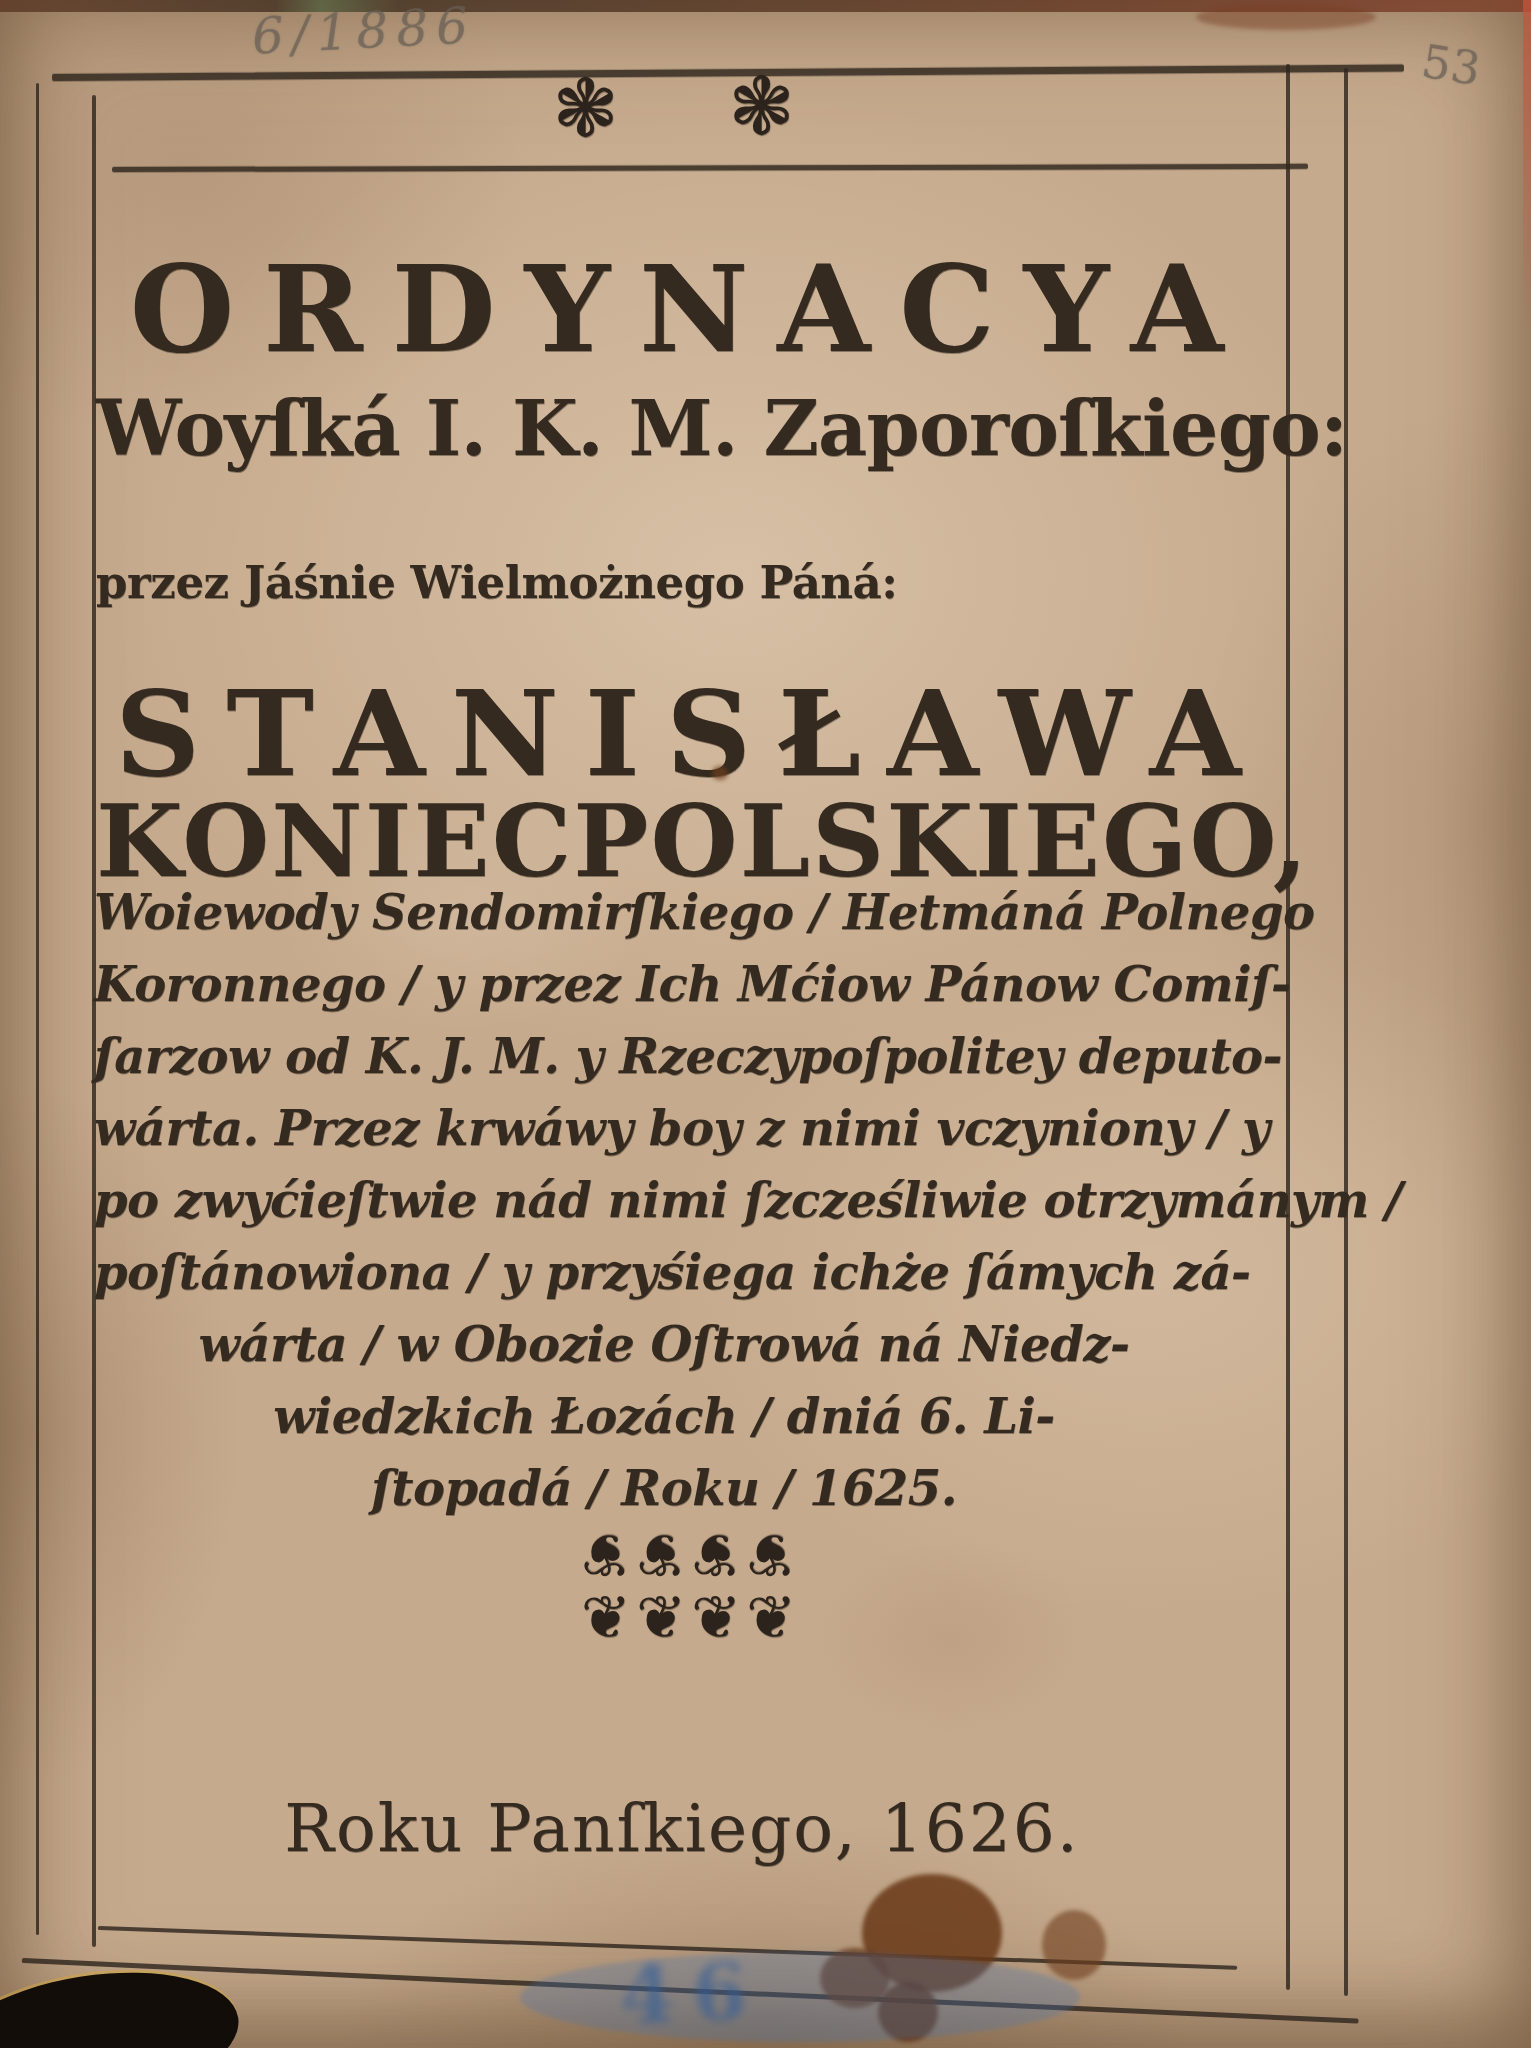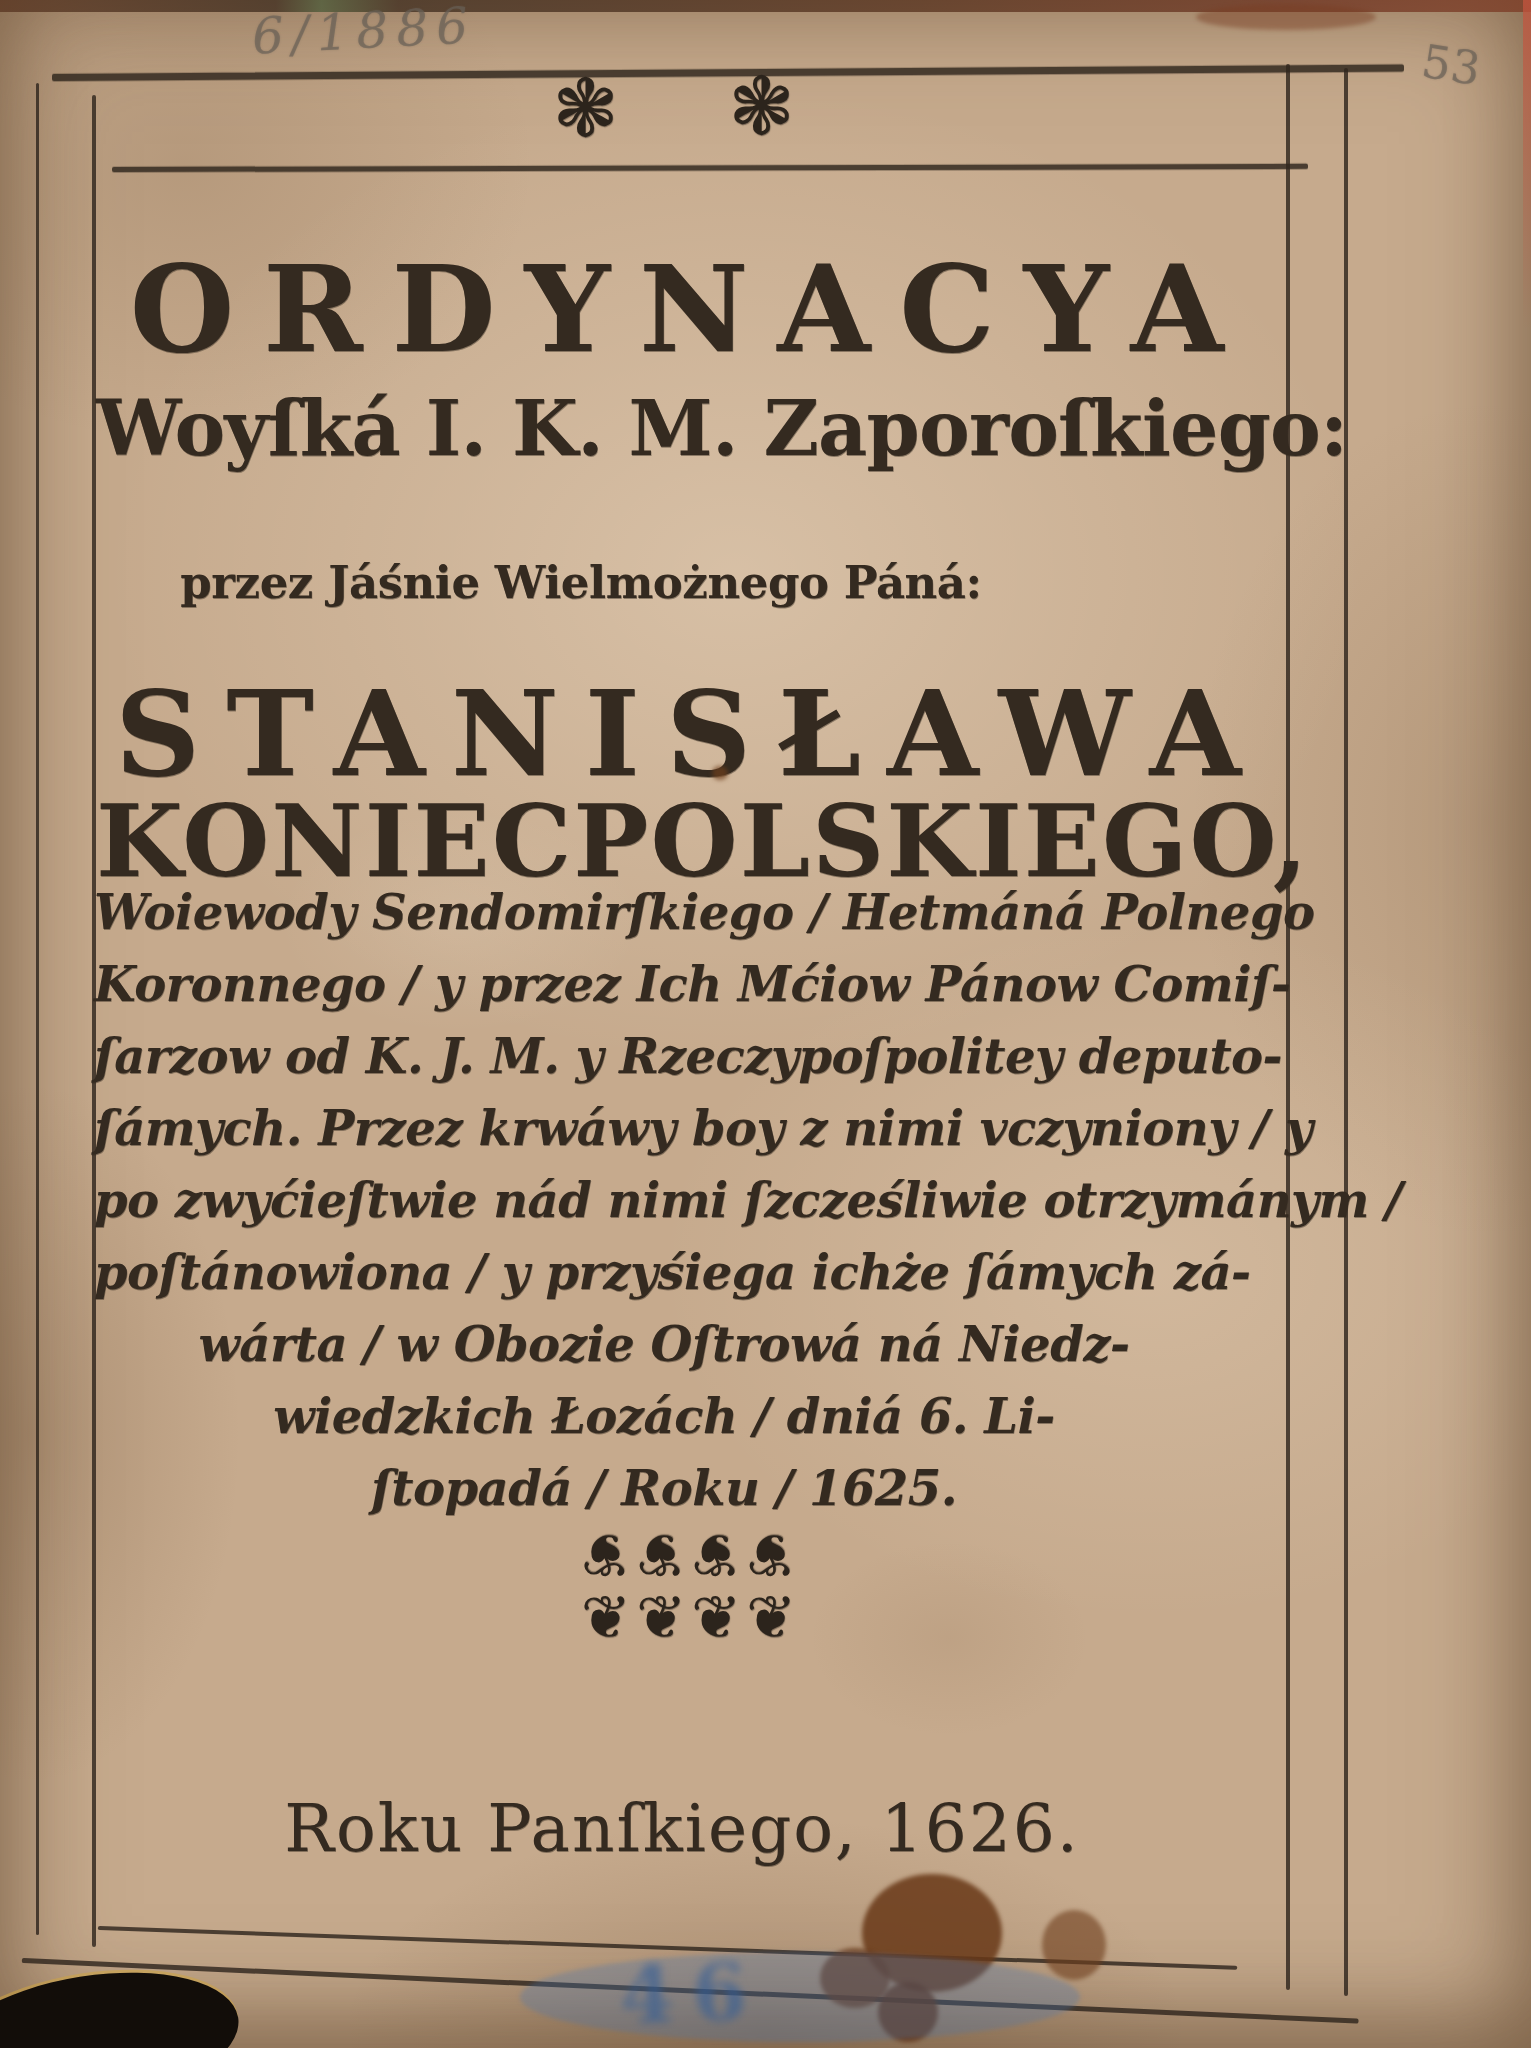--- a/index.html
+++ b/index.html
@@ -80,7 +80,7 @@
 
   <div class="abs ink blackletter army" style="left:96px;width:1190px;top:384px;text-align:center;">Woyſká I. K. M. Zaporoſkiego:</div>
 
-  <div class="abs ink blackletter byline" style="left:96px;width:954px;top:556px;text-align:center;padding-left:8px;">przez Jáśnie Wielmożnego Páná:</div>
+  <div class="abs ink blackletter byline" style="left:96px;width:954px;top:556px;text-align:left;">przez Jáśnie Wielmożnego Páná:</div>
 
   <div class="abs ink name1" style="left:96px;width:1190px;top:664px;text-align:center;">STANISŁAWA</div>
 

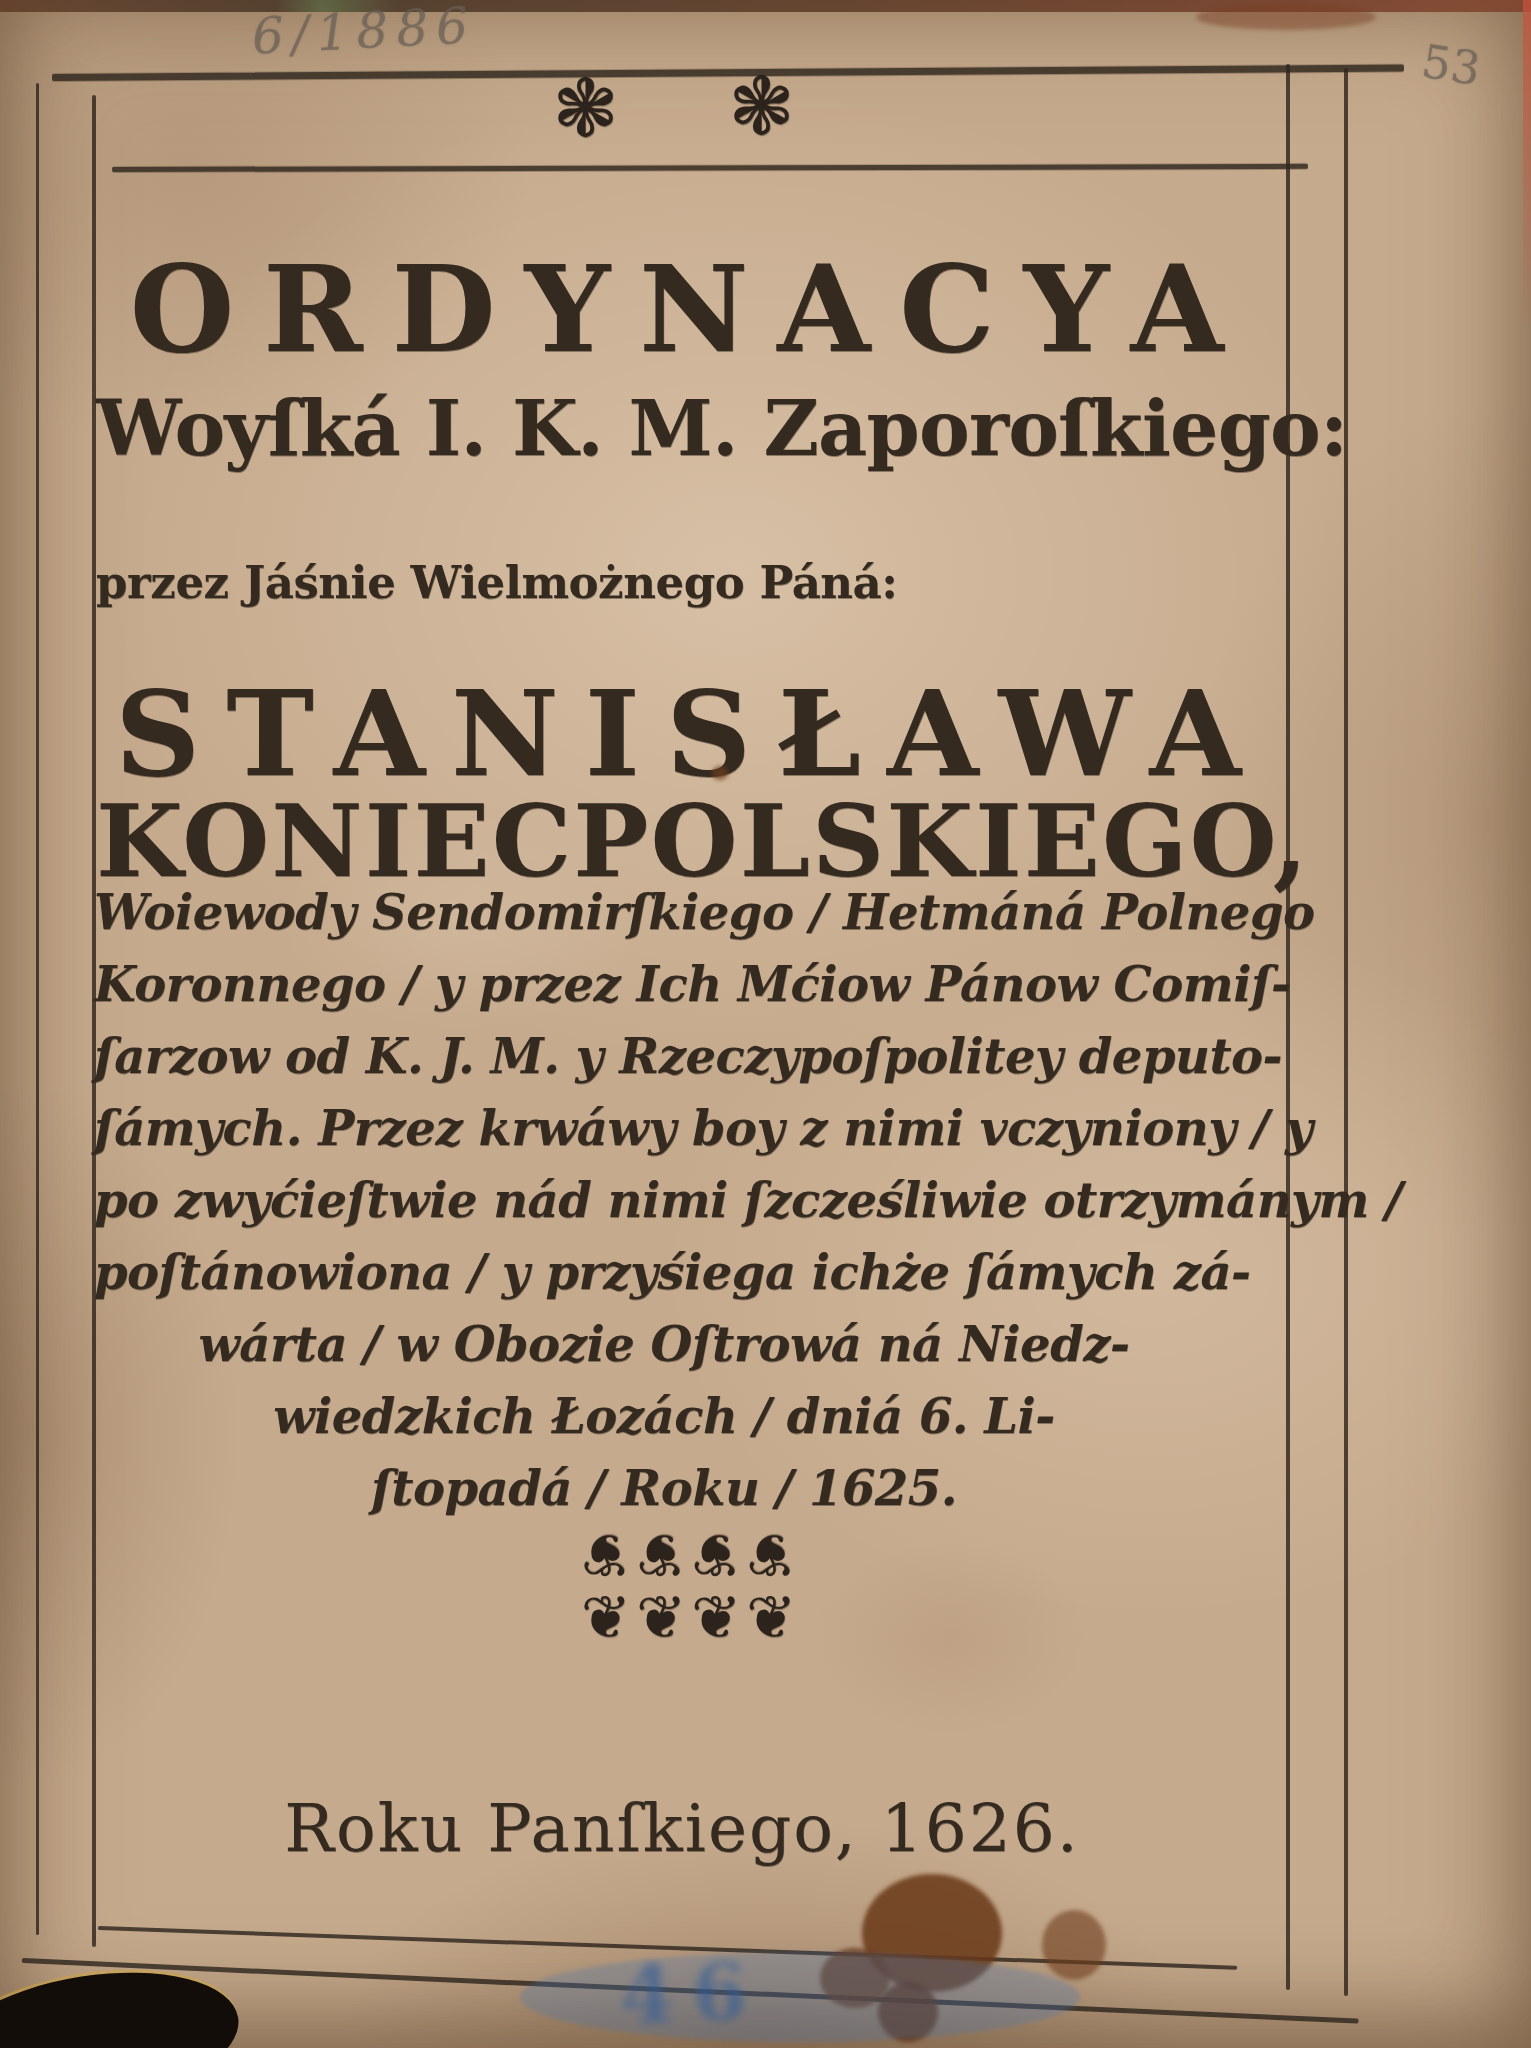--- a/index.html
+++ b/index.html
@@ -90,7 +90,7 @@
     <div class="ink blackletter bodyline">Woiewody Sendomirſkiego / Hetmáná Polnego</div>
     <div class="ink blackletter bodyline">Koronnego / y przez Ich Mćiow Pánow Comiſ-</div>
     <div class="ink blackletter bodyline">ſarzow od K. J. M. y Rzeczypoſpolitey deputo-</div>
-    <div class="ink blackletter bodyline">ſámych.  Przez krwáwy boy z nimi vczyniony / y</div>
+    <div class="ink blackletter bodyline">wárta.  Przez krwáwy boy z nimi vczyniony / y</div>
     <div class="ink blackletter bodyline">po zwyćieſtwie nád nimi ſzcześliwie otrzymánym /</div>
     <div class="ink blackletter bodyline center" style="width:1140px;">poſtánowiona / y przyśiega ichże ſámych zá-</div>
     <div class="ink blackletter bodyline center" style="width:1140px;">wárta / w Obozie Oſtrowá ná Niedz-</div>

